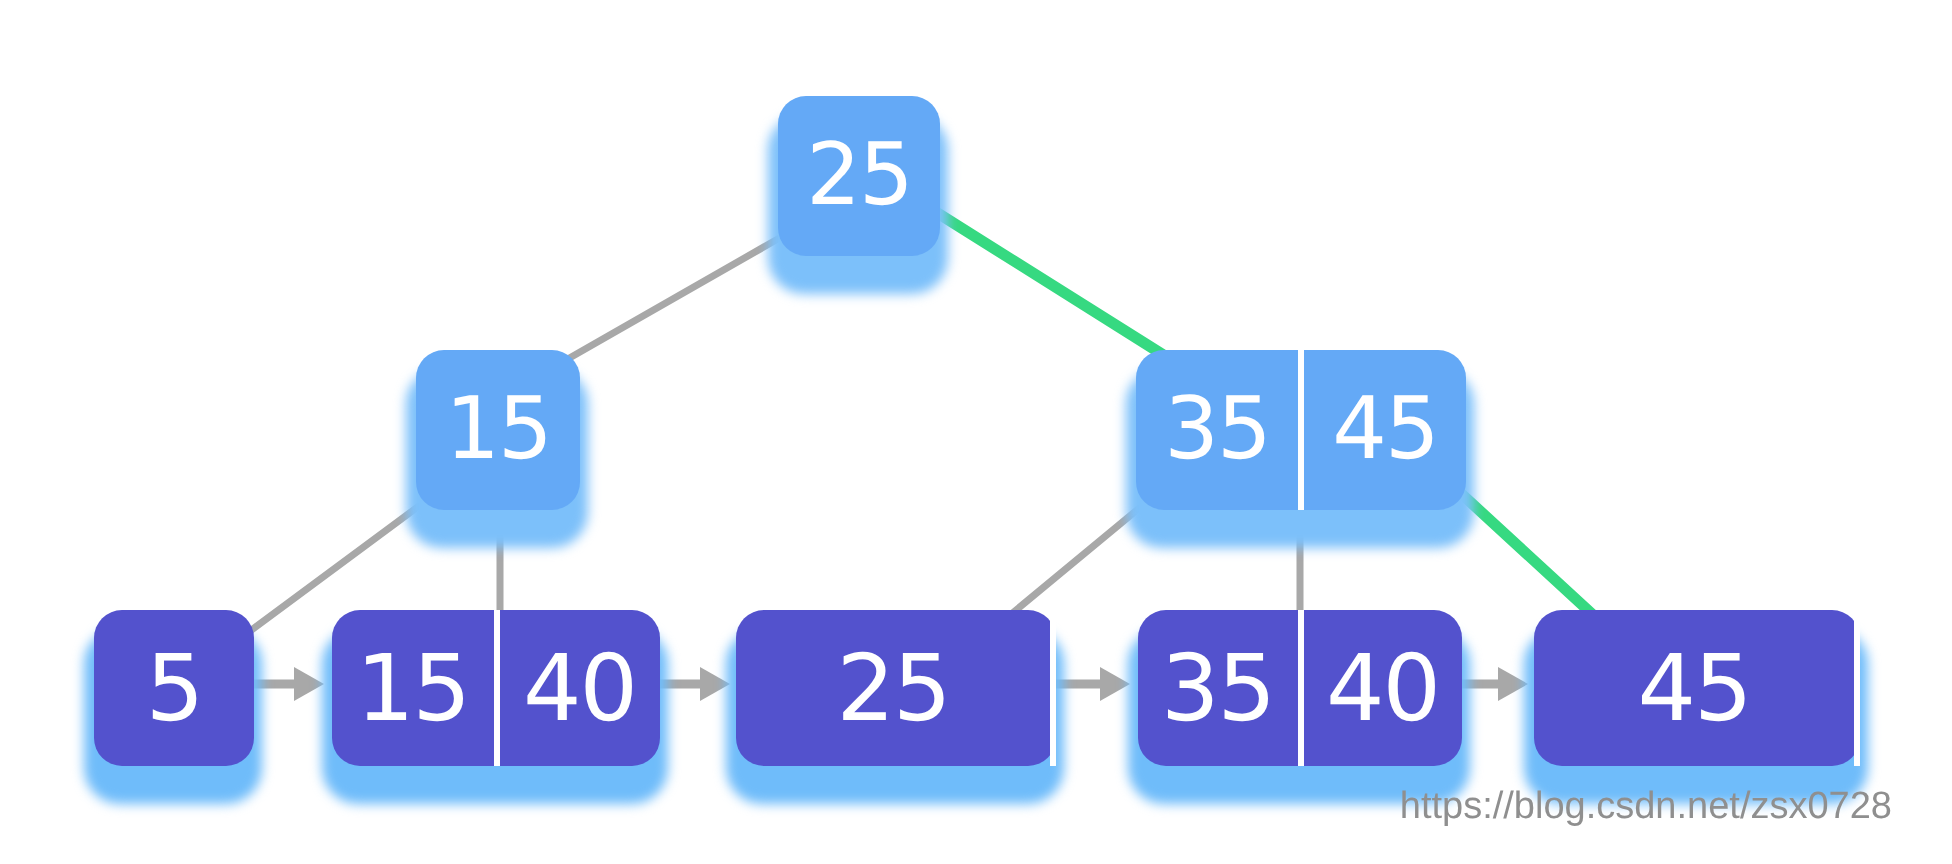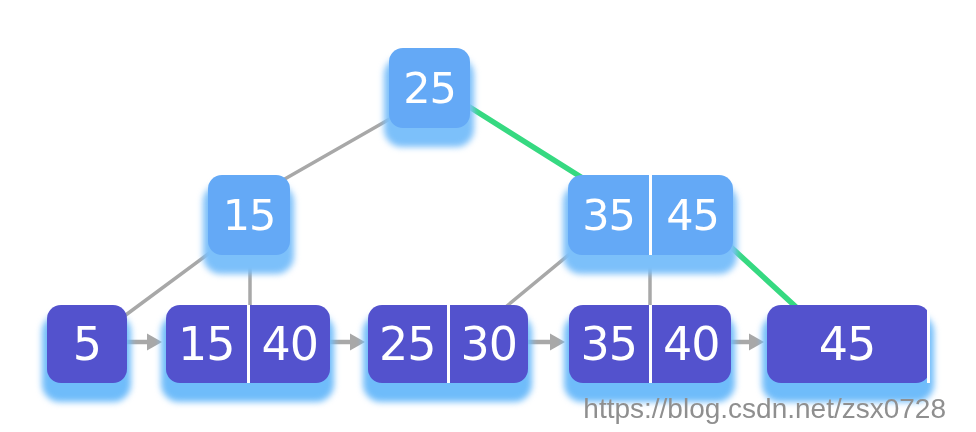--- a/index.html
+++ b/index.html
@@ -132,7 +132,6 @@
     <div class="card">
       <span class="key">25</span>
       <span class="vdivider"></span>
-      <span class="key">30</span>
     </div>
   </div>
 

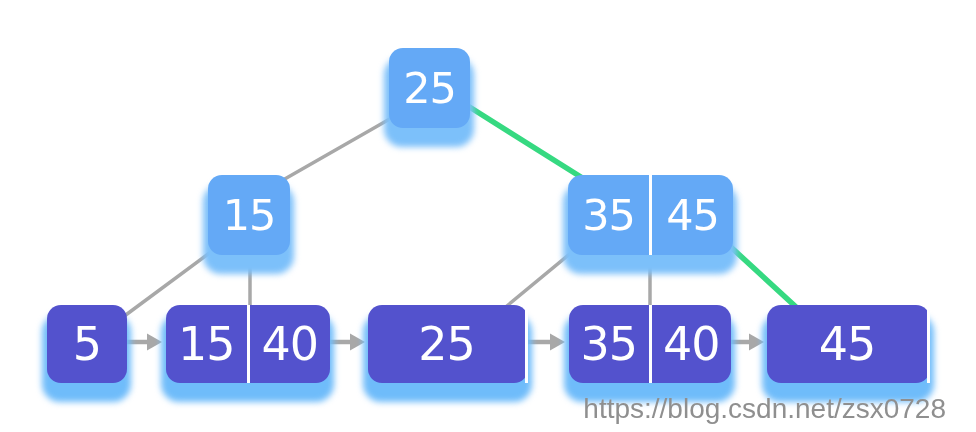--- a/index.html
+++ b/index.html
@@ -48,8 +48,8 @@
   }
 
   .watermark {
-    position: absolute; right: 30px; bottom: 7px; z-index: 3;
-    font-size: 28px; font-weight: 400;
+    position: absolute; right: 30px; bottom: 17px; z-index: 3;
+    font-size: 19px; font-weight: 400;
     color: var(--watermark, #8f8f8f);
     font-family: "Liberation Sans", sans-serif;
     white-space: nowrap;

